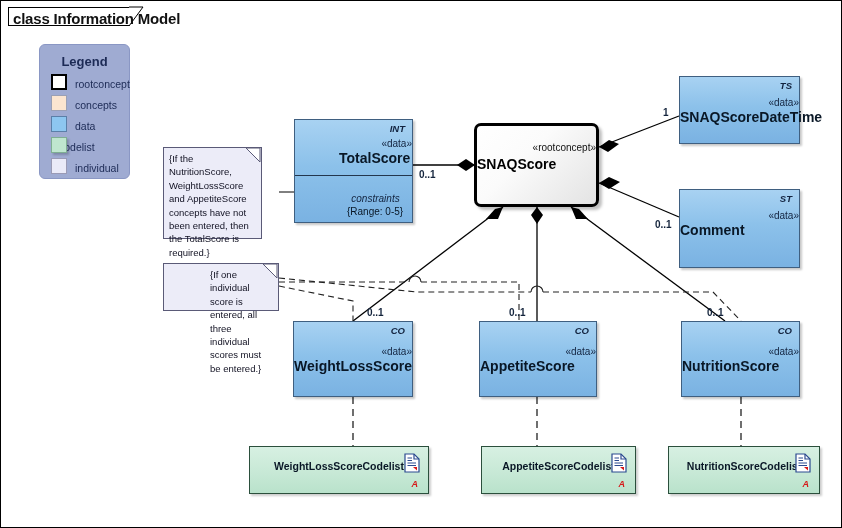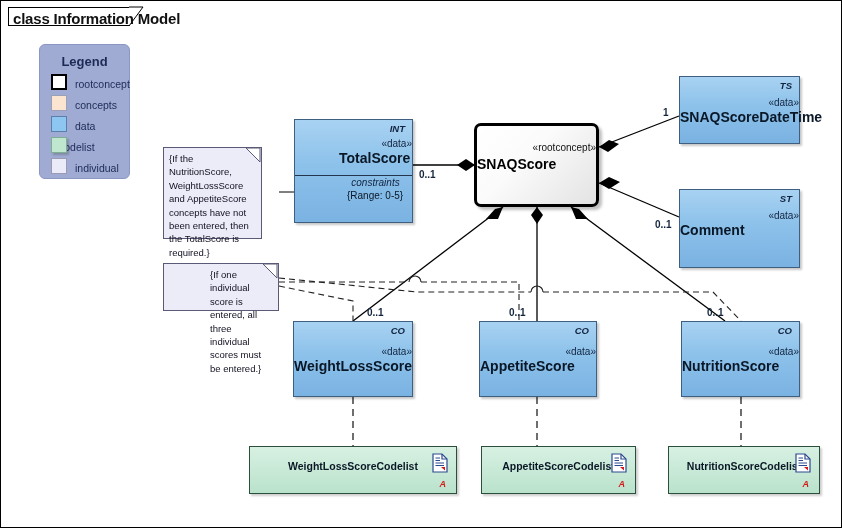--- a/index.html
+++ b/index.html
@@ -248,7 +248,7 @@
     <div class="cls-stereo" style="margin-top:18px;">«data»</div>
     <div class="cls-name">TotalScore</div>
     <div class="cls-sep" style="top:55px;"></div>
-    <div class="cls-constraints-title" style="margin-top:11px;">constraints</div>
+    <div class="cls-constraints-title" style="margin-top:27px;">constraints</div>
     <div class="cls-constraints-body">{Range: 0-5}</div>
   </div>
   <div class="mult" style="left:418px;top:168px;">0..1</div>

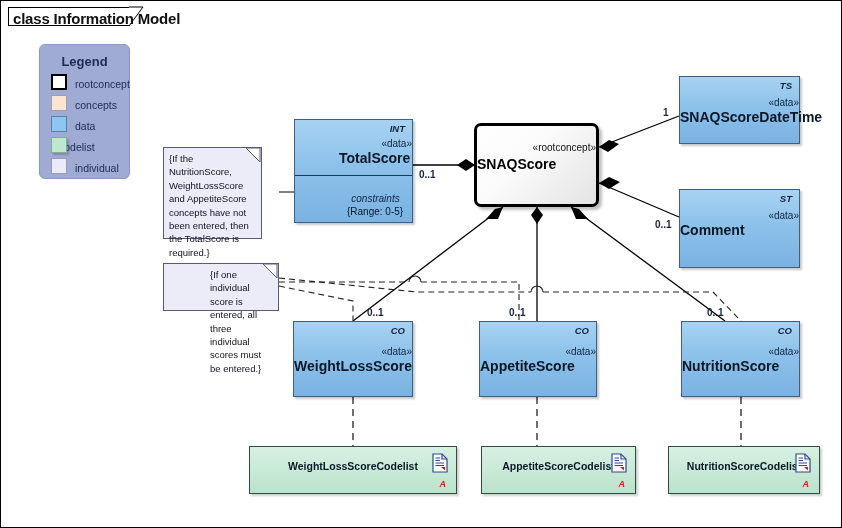--- a/index.html
+++ b/index.html
@@ -293,7 +293,7 @@
   </div>
   <div class="mult" style="left:706px;top:306px;">0..1</div>
 
-  <div class="codelist" style="left:248px;top:445px;width:208px;height:48px;">
+  <div class="codelist" style="left:248px;top:445px;width:180px;height:48px;">
     <div class="codelist-name">WeightLossScoreCodelist</div>
     <svg class="codelist-doc-icon" width="16" height="20" viewBox="0 0 16 20">
       <path d="M1,1 L10,1 L15,6 L15,19 L1,19 Z" fill="#ffffff" stroke="#2b4a8f" stroke-width="1.2"></path>

